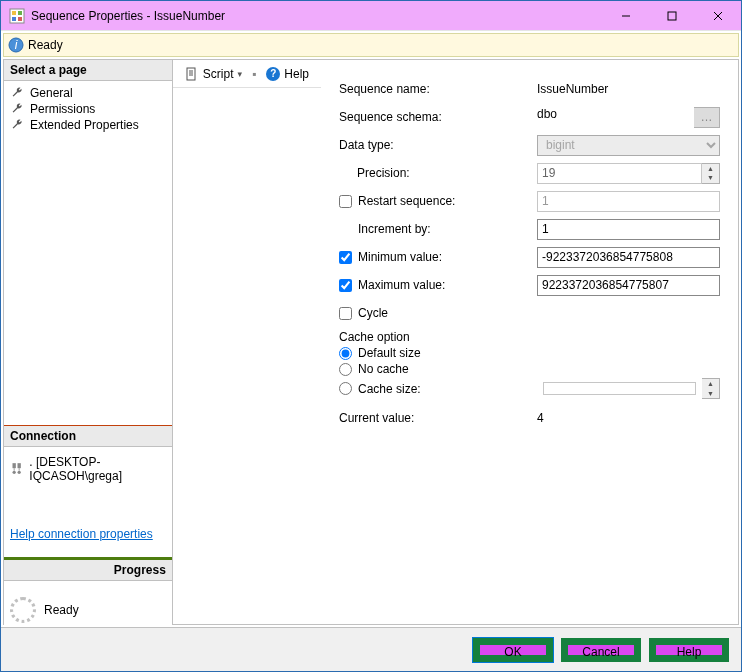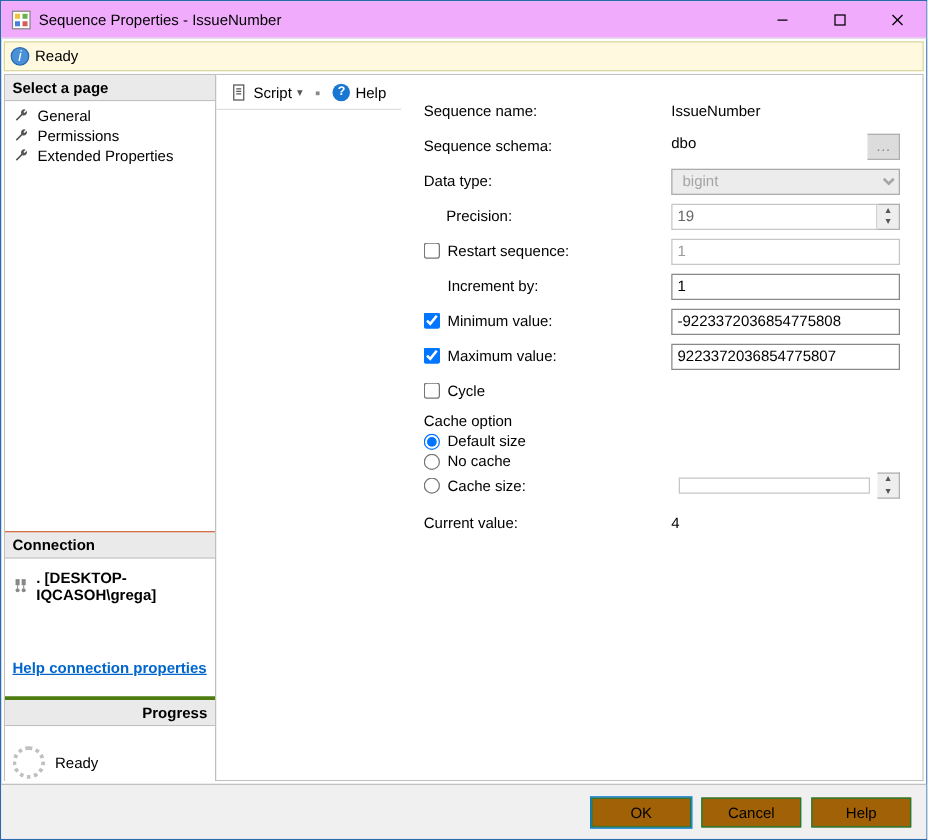--- a/index.html
+++ b/index.html
@@ -43,7 +43,7 @@
   select.input { background: #e4e4e4; }
   .spin { width: 18px; height: 21px; border: 1px solid #b0b0b0; border-left: none; display:flex; flex-direction:column; background:#eee;}
   .spin div{flex:1; font-size:7px; text-align:center; line-height:9px; color:#555;}
-  .chk { display: flex; align-items: flex-start; gap: 6px; }
+  .chk { display: flex; align-items: center; gap: 6px; }
   .chk input { width: 13px; height: 13px; }
   .group-lbl { margin: 4px 0 2px 0; }
   .radio-row { display: flex; align-items: center; gap: 6px; margin: 2px 0 2px 0; padding-left: 0; }

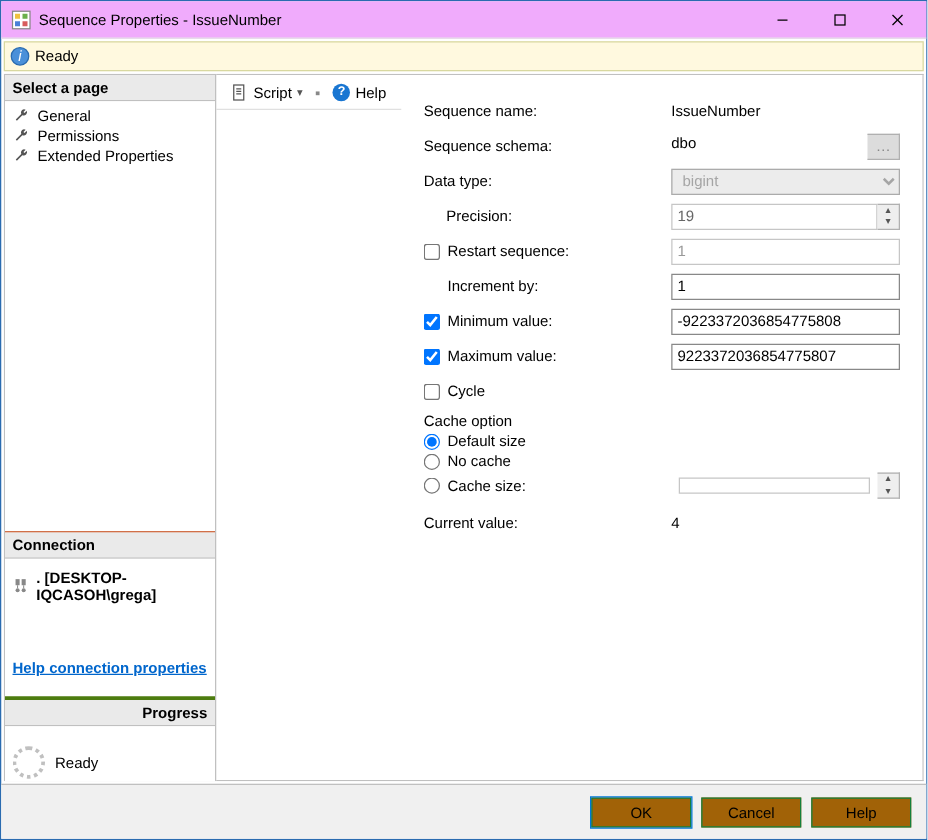--- a/index.html
+++ b/index.html
@@ -20,7 +20,7 @@
   .pageitem { display: flex; align-items: center; gap: 6px; padding: 1px 0; cursor: pointer; }
   .pageitem .wrench { width: 14px; height: 14px; }
   .connection { border-top: 1px solid #c2410c; }
-  .conn-body { background: #fff; padding: 8px 6px 6px 6px; height: 110px; font-weight: bold; }
+  .conn-body { background: #fff; padding: 8px 6px 6px 6px; height: 110px; }
   .conn-row { display: flex; align-items: center; gap: 6px; }
   .conn-link { margin-top: 44px; display: block; color: #0066cc; text-decoration: underline; cursor: pointer; }
   .progress { border-top: 3px solid #4d7c0f; text-align: right; }

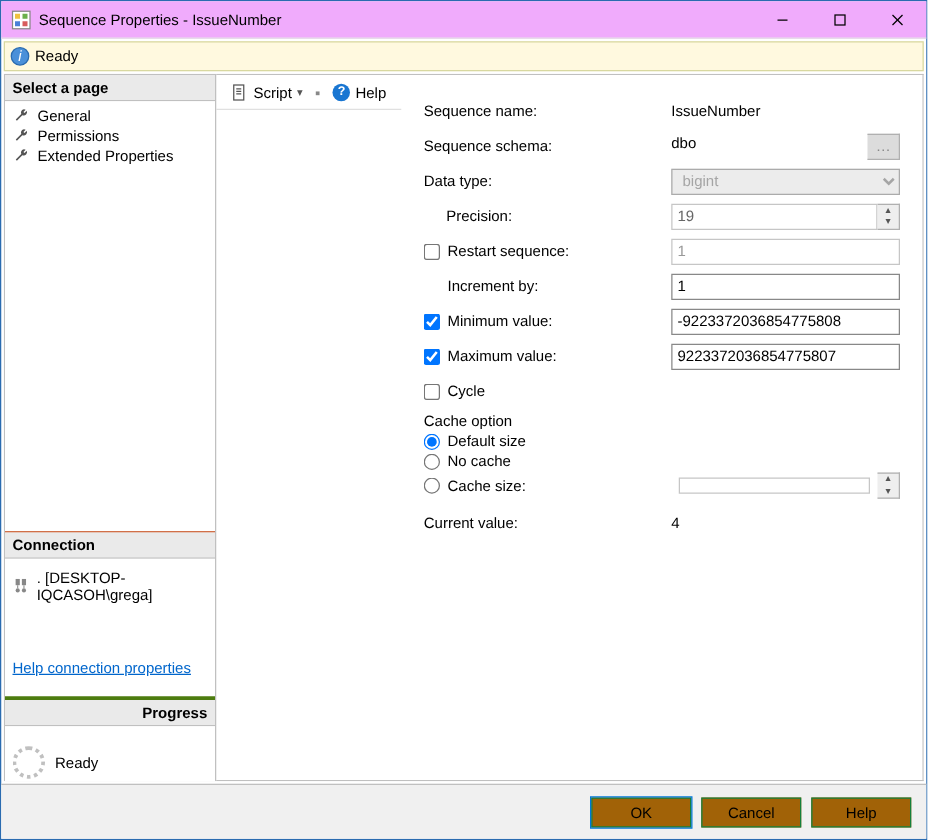--- a/index.html
+++ b/index.html
@@ -49,7 +49,7 @@
   .radio-row { display: flex; align-items: center; gap: 6px; margin: 2px 0 2px 0; padding-left: 0; }
   .radio-row input { width: 13px; height: 13px; }
   .footer { height: 44px; border-top: 1px solid #c0c0c0; display: flex; align-items: center; justify-content: flex-end; padding: 0 12px; gap: 8px; background: #f0f0f0; }
-  .btn { width: 80px; height: 24px; background: #a16207; border: 1px solid #15803d; cursor: pointer; }
+  .btn { width: 80px; height: 24px; background: #d946ef; border: 7px solid #15803d; cursor: pointer; }
   .btn.primary { outline: 1px solid #0078d7; }
 </style>
 </head>

